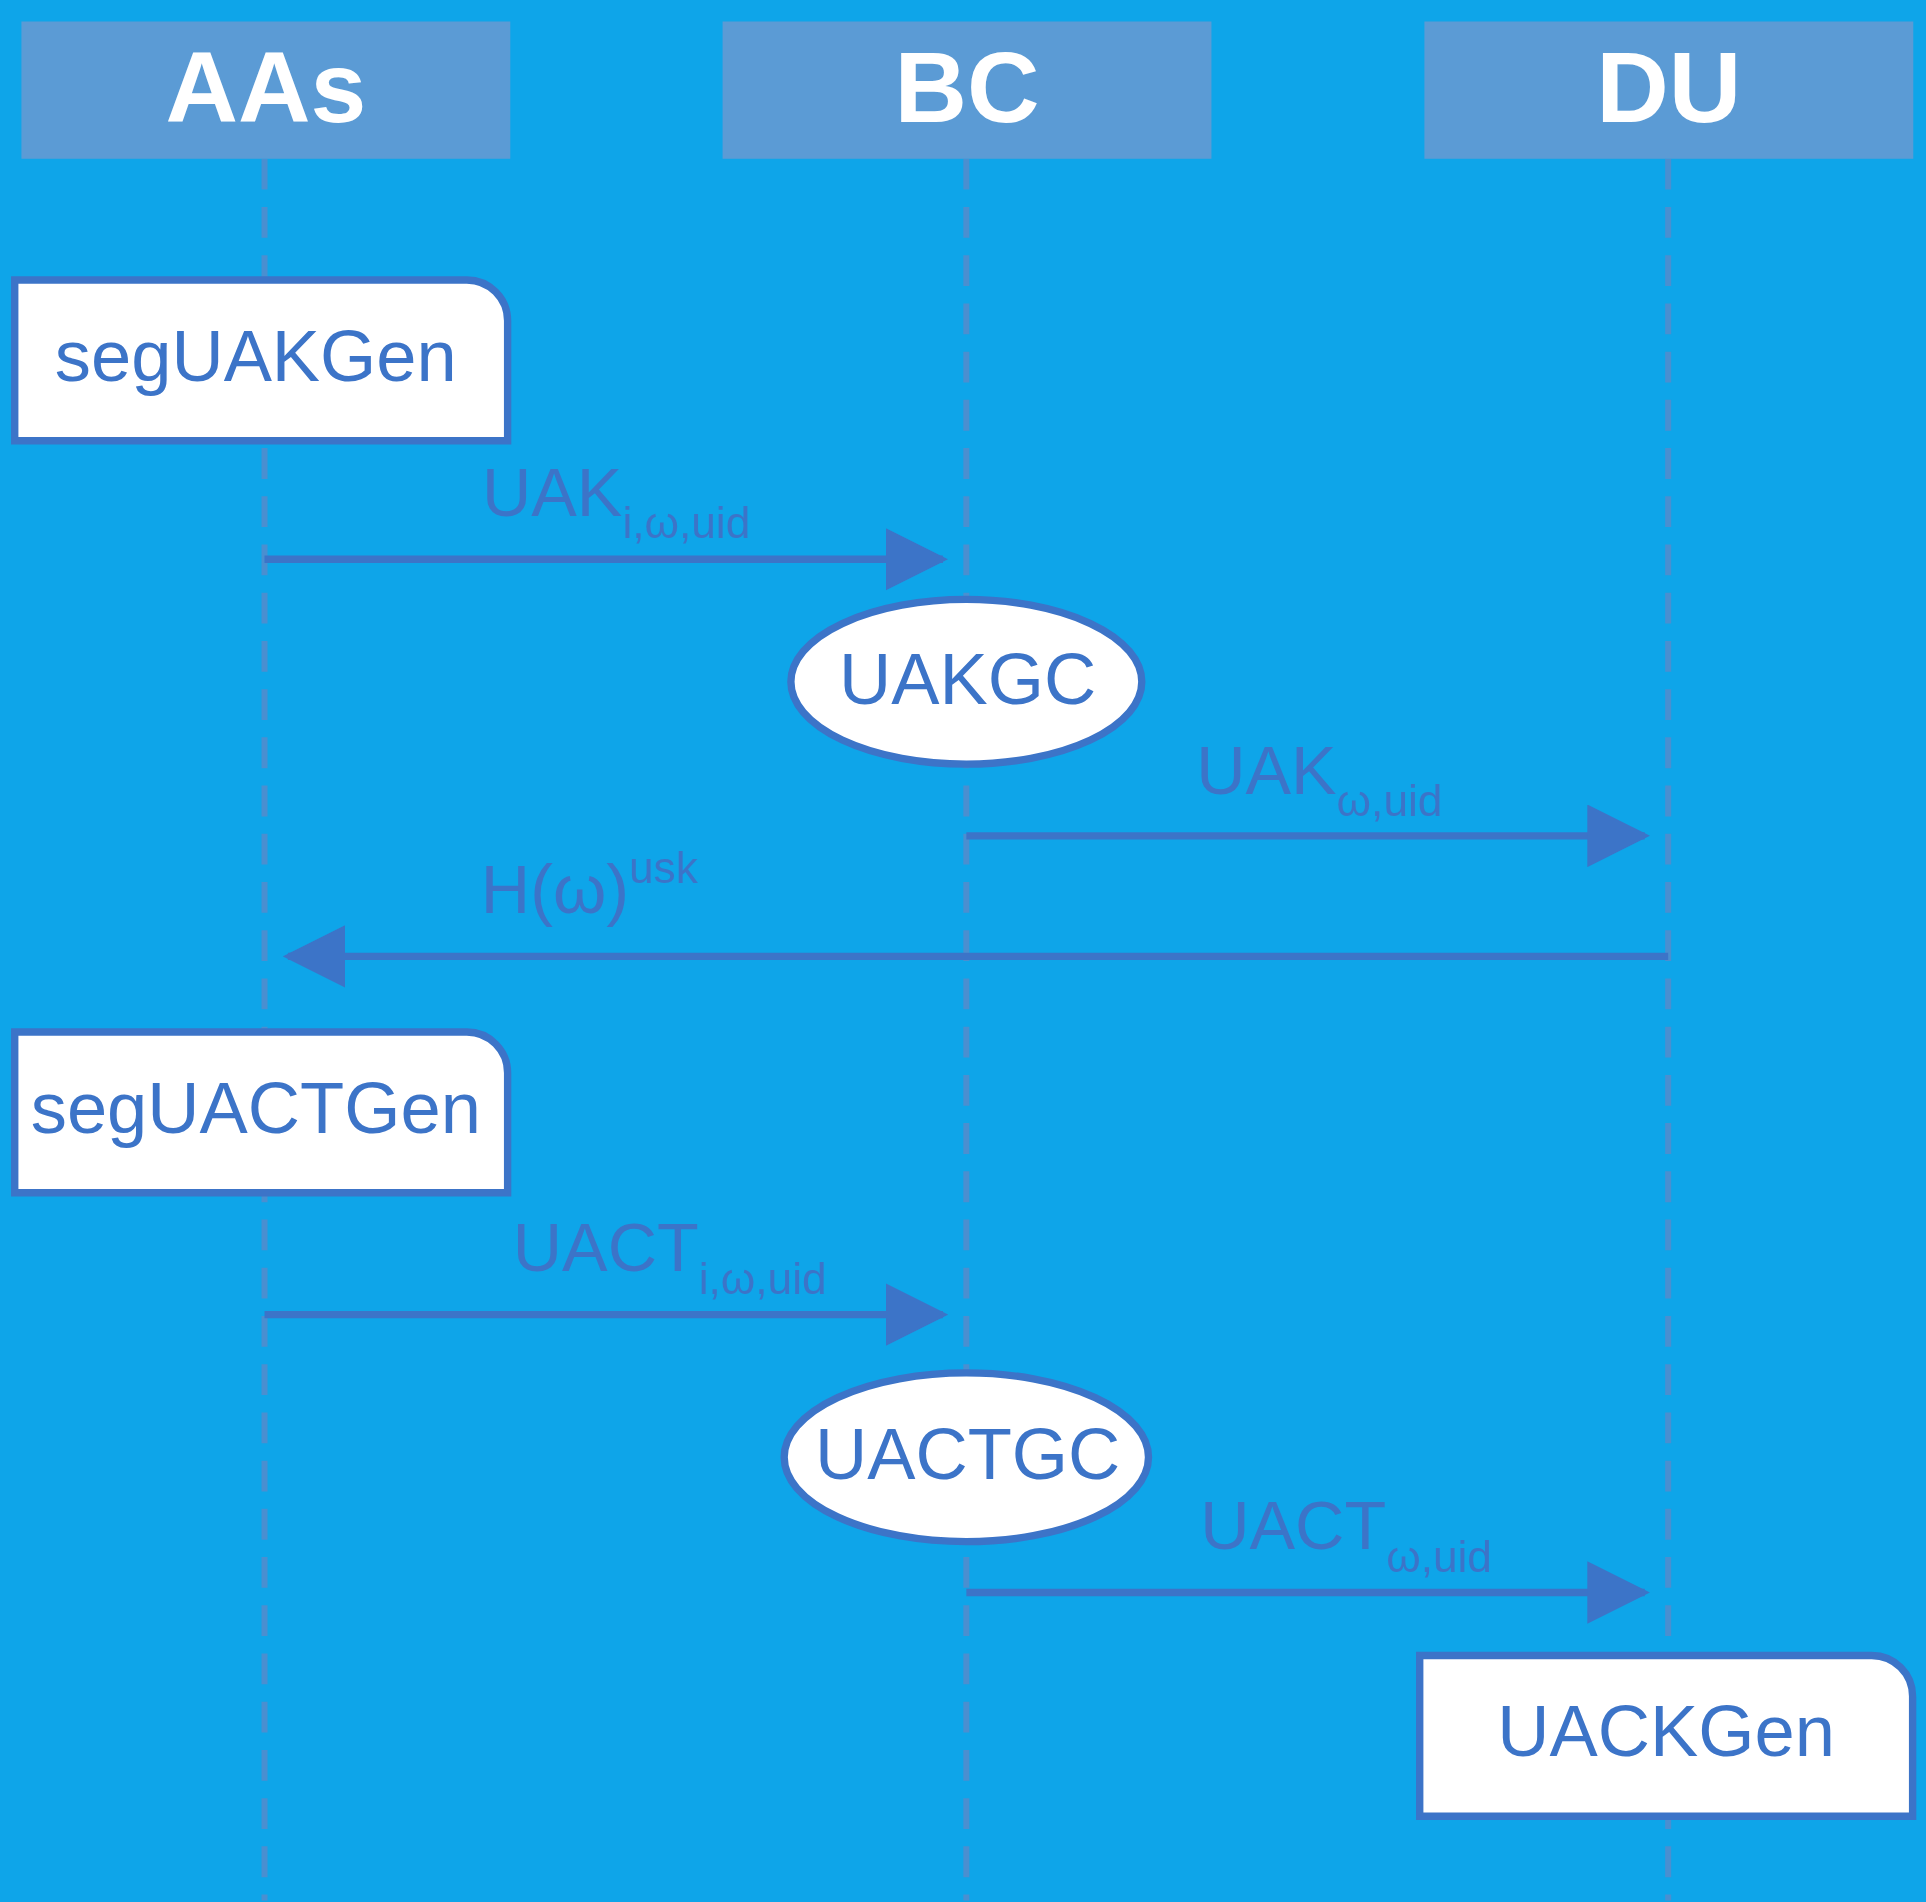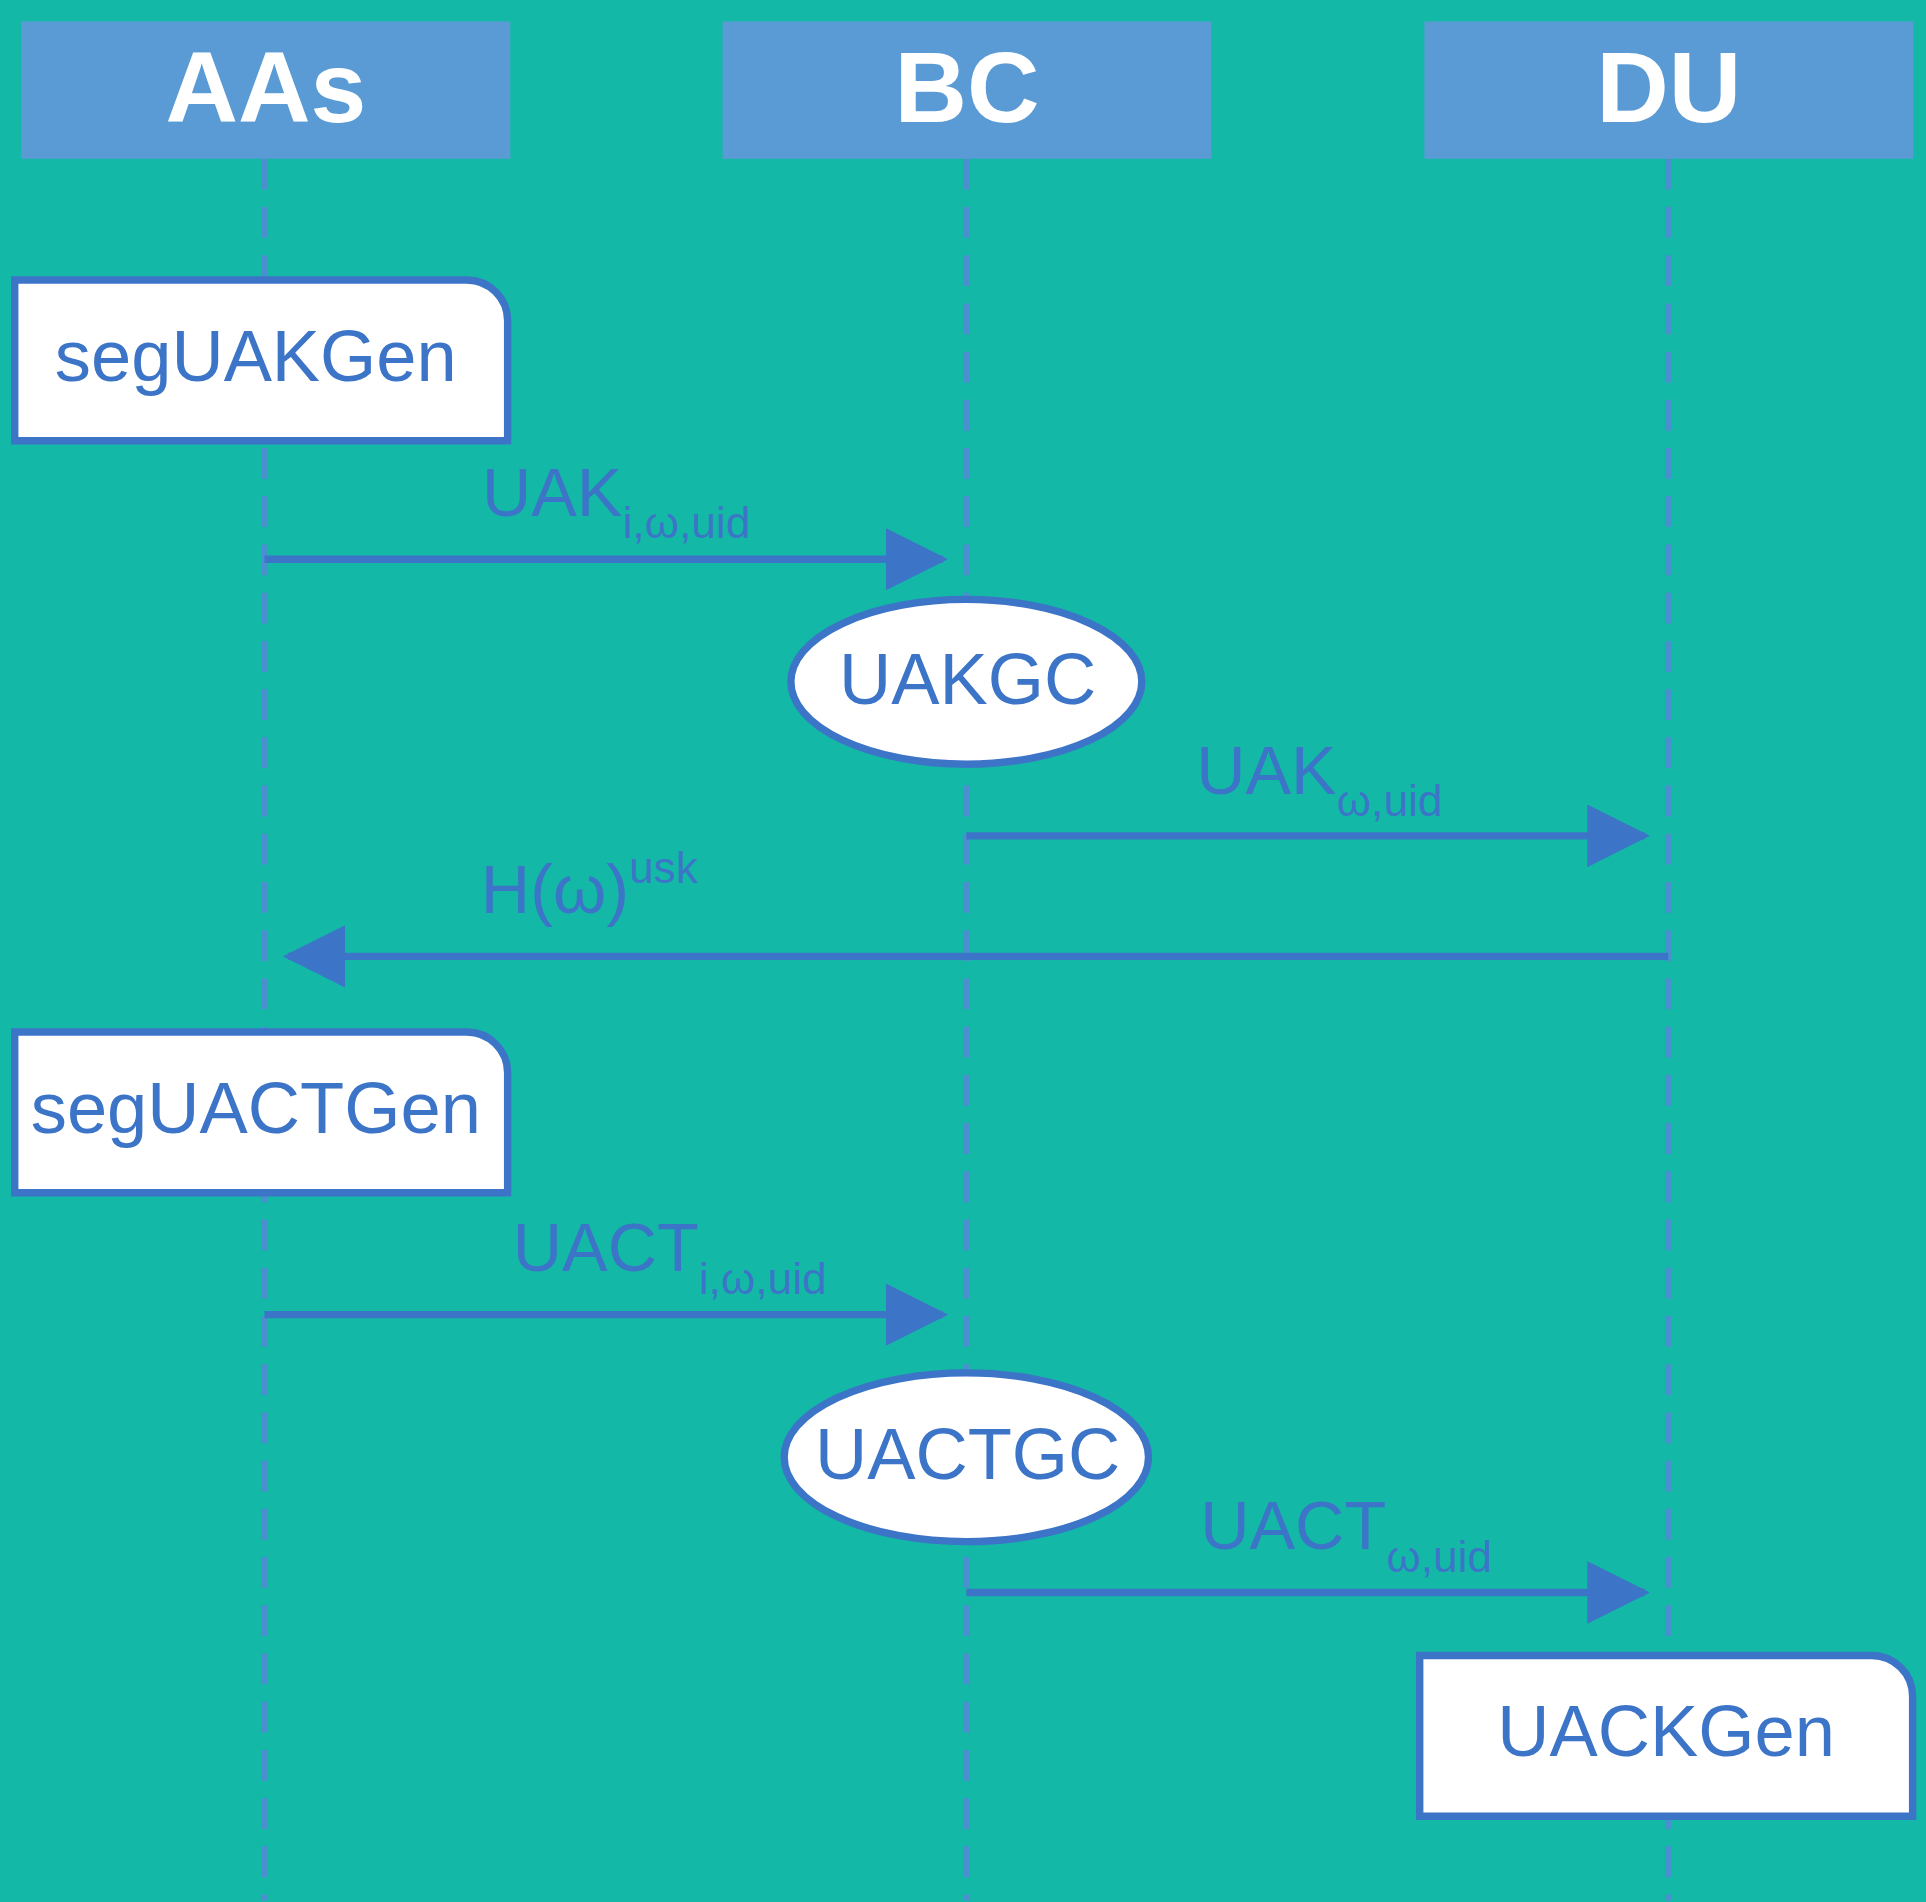--- a/index.html
+++ b/index.html
@@ -15,7 +15,7 @@
     position: relative;
     width: 1926px;
     height: 1902px;
-    background: #14b8a6;
+    background: #0ea5e9;
     overflow: hidden;
   }
   #diagram-svg {

